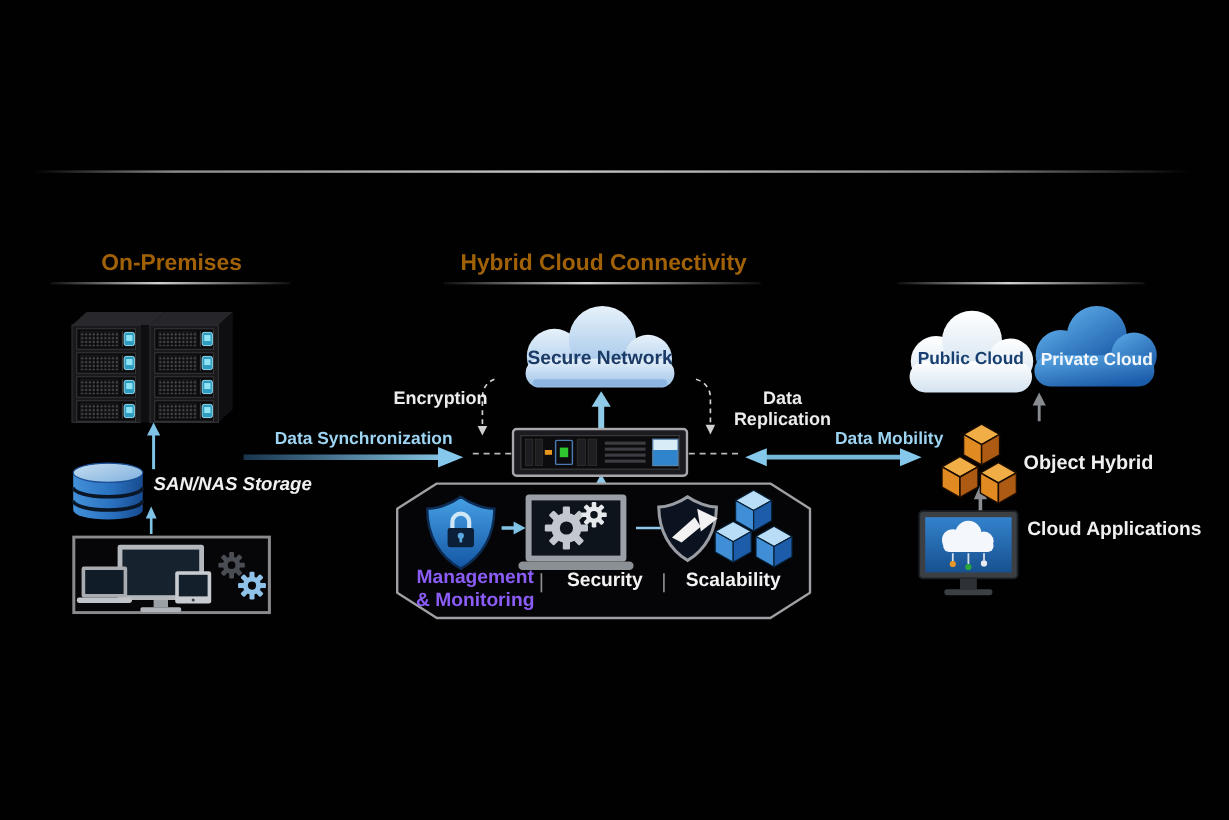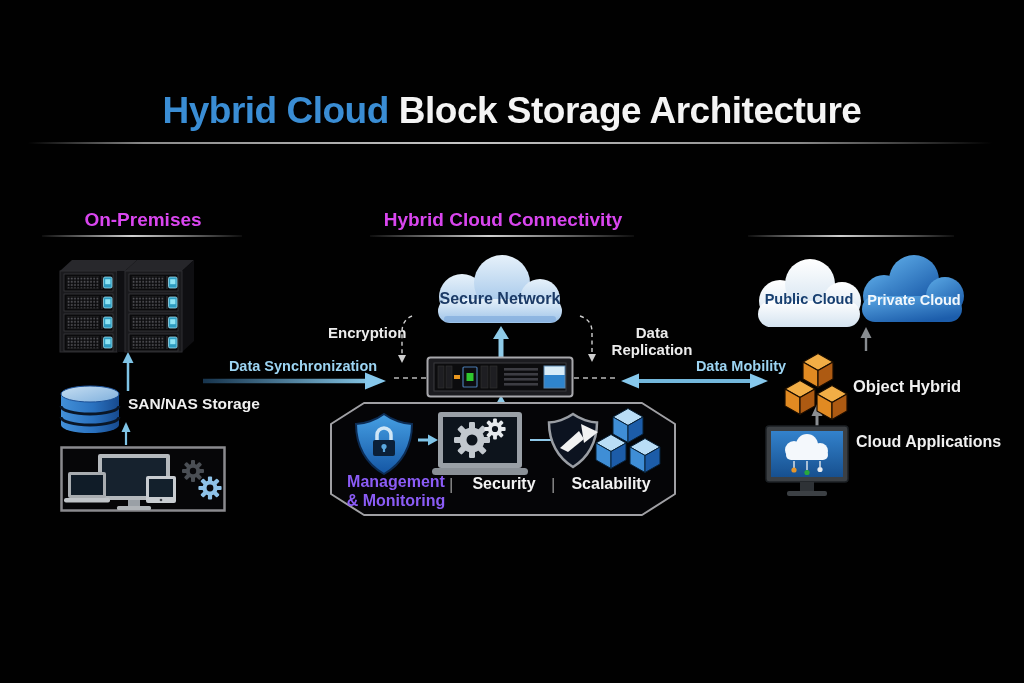--- a/index.html
+++ b/index.html
@@ -47,9 +47,6 @@
 
 <div id="stage">
 
-  <div class="abs" id="title">
-    <span class="hl">Hybrid Cloud</span><span class="rest">Block Storage Architecture</span>
-  </div>
   <div class="abs" id="title-divider"></div>
 
   <div class="abs sec-header" id="hdr-onprem">On-Premises</div>

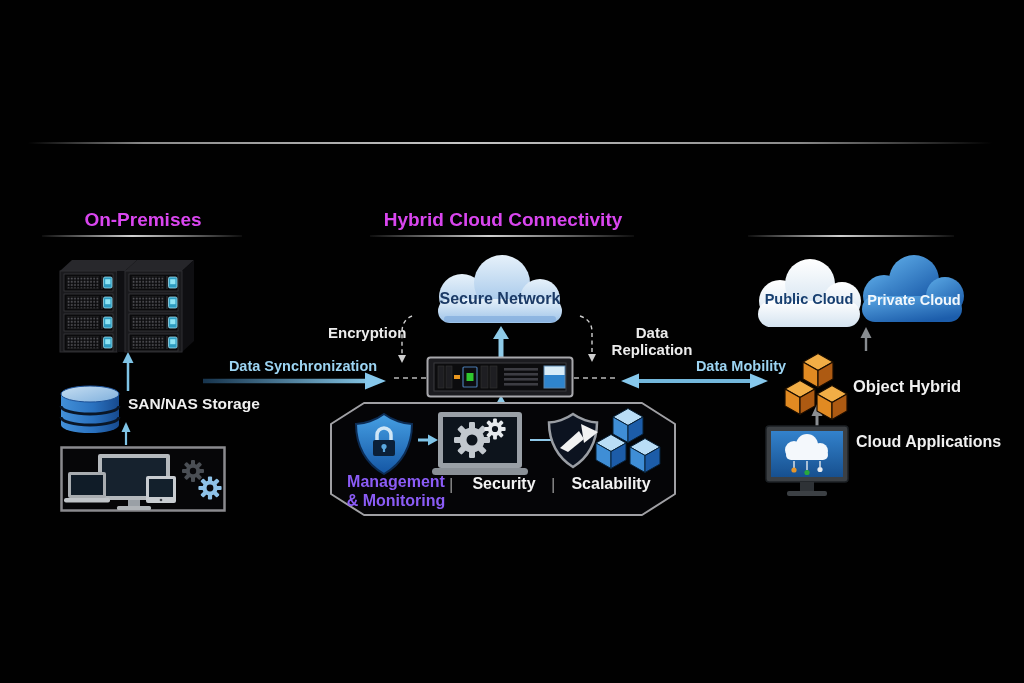--- a/index.html
+++ b/index.html
@@ -13,7 +13,7 @@
   #title-divider{top:142px;left:28px;width:964px;height:2px;
     background:linear-gradient(90deg,rgba(140,140,140,0),#8a8a8a 12%,#c6c6c6 45%,#8a8a8a 80%,rgba(140,140,140,0));}
   
-  .sec-header{font-size:19px;font-weight:700;color:#d946ef;text-align:center;}
+  .sec-header{font-size:19px;font-weight:700;color:#a16207;text-align:center;}
   #hdr-onprem{left:38px;top:209px;width:210px;}
   #ul-onprem{left:42px;top:235px;width:200px;height:2px;}
   #hdr-conn{left:368px;top:209px;width:270px;}

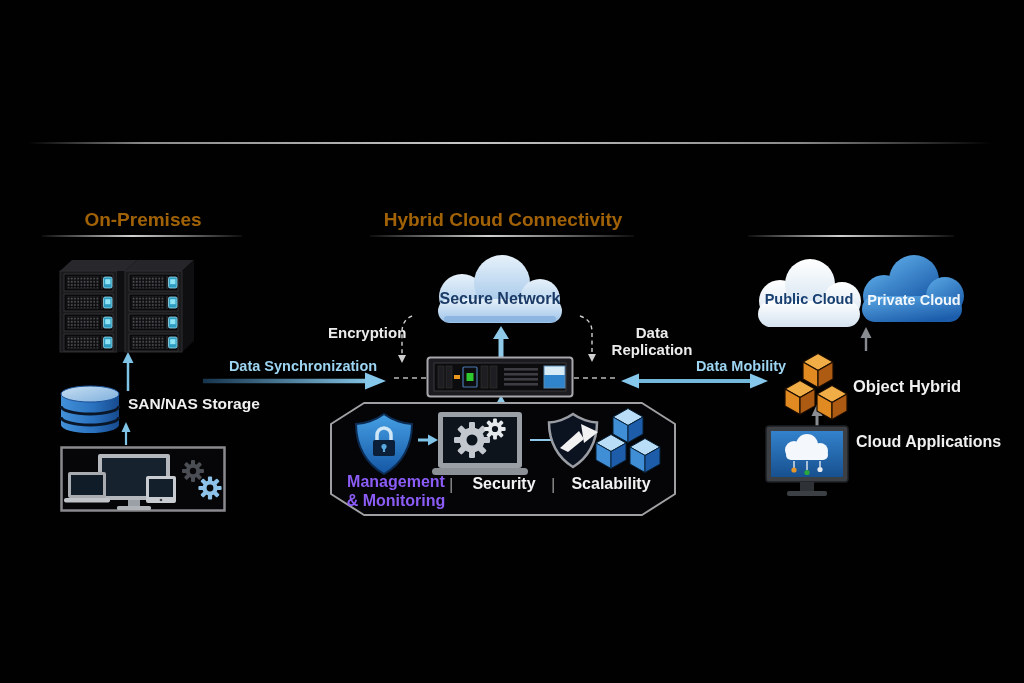--- a/index.html
+++ b/index.html
@@ -23,7 +23,7 @@
   .sec-underline{background:linear-gradient(90deg,rgba(210,210,210,.06),#d2d2d2 45%,rgba(210,210,210,.06));}
   
   .lbl{font-weight:700;color:#f0f0f0;}
-  #lbl-sannas{left:128px;top:395px;font-size:15.5px;}
+  #lbl-sannas{left:128px;top:395px;font-size:15.5px;font-style:italic;}
   #lbl-securenet{left:424px;top:290px;width:152px;text-align:center;font-size:16px;color:#1b3a66;}
   #lbl-encryption{left:328px;top:324px;width:78px;font-size:15px;color:#ececec;}
   #lbl-replication{left:596px;top:324px;width:112px;text-align:center;font-size:15px;color:#ececec;}

